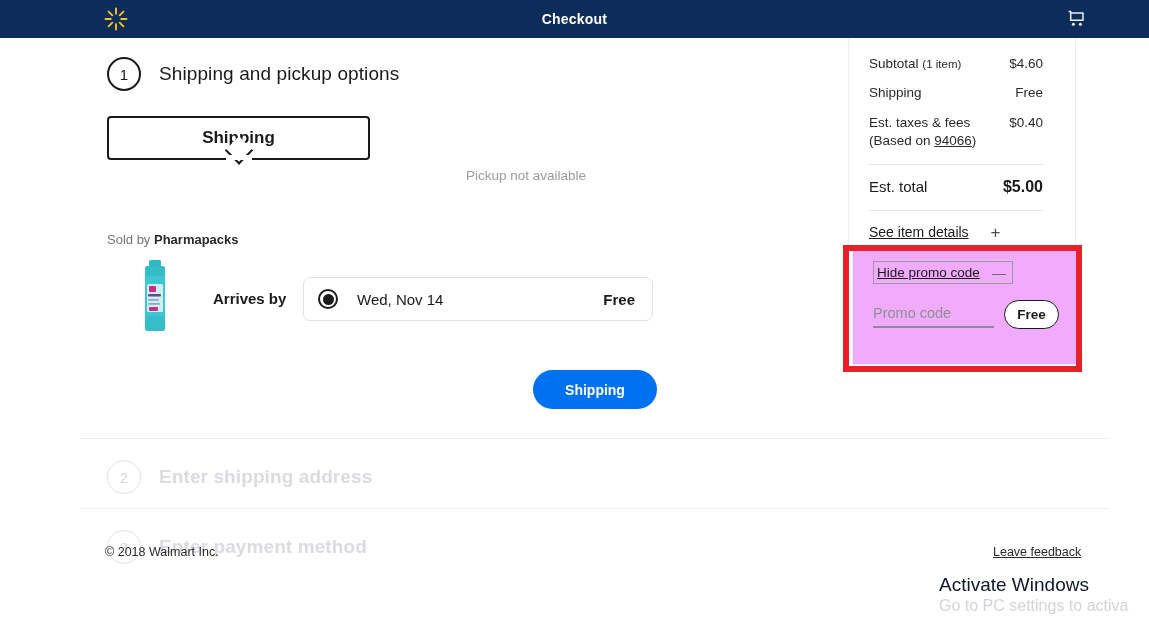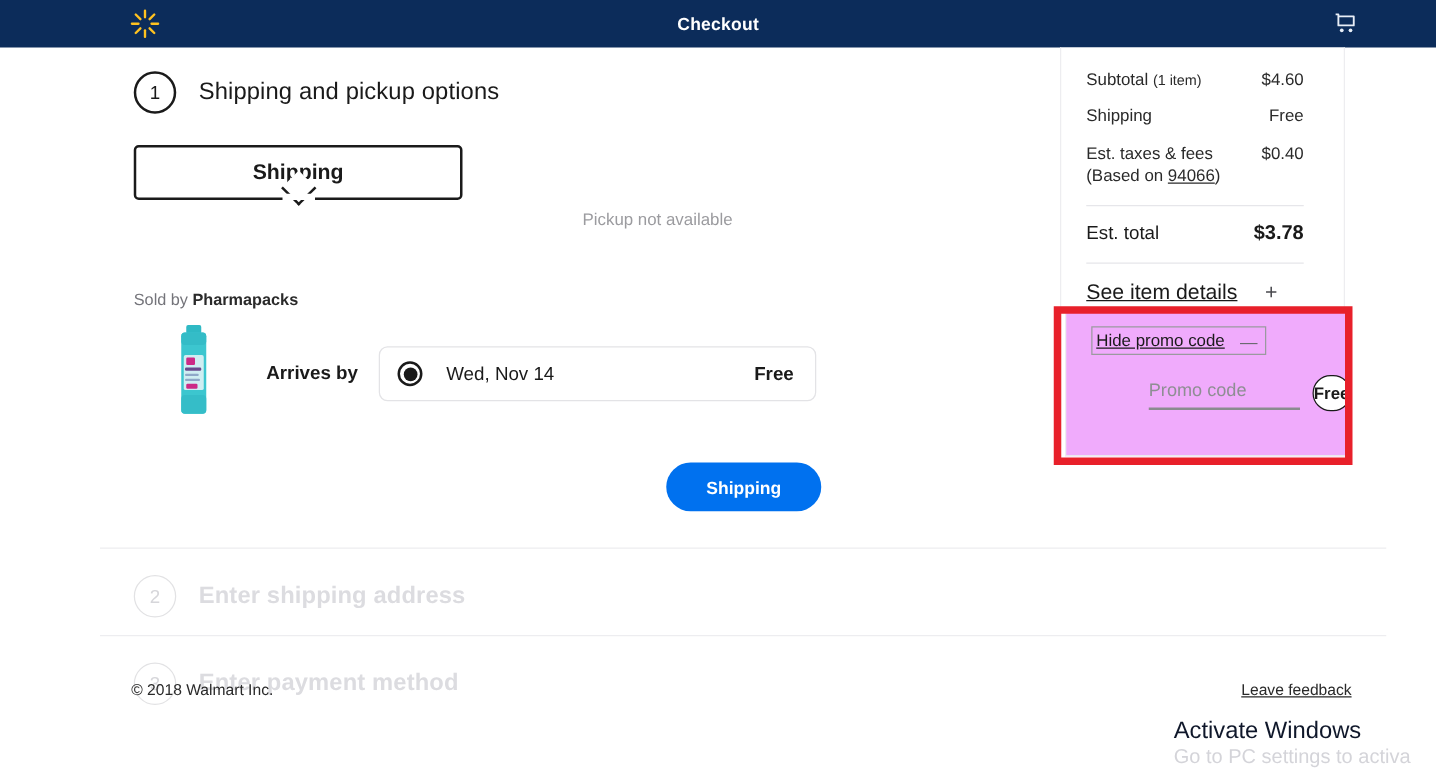--- a/index.html
+++ b/index.html
@@ -319,7 +319,7 @@
 
     <div class="sum-row">
       <span class="sum-total-label">Est. total</span>
-      <span class="sum-total-val">$3.78</span>
+      <span class="sum-total-val">$5.00</span>
     </div>
 
     <div class="sum-hr"></div>

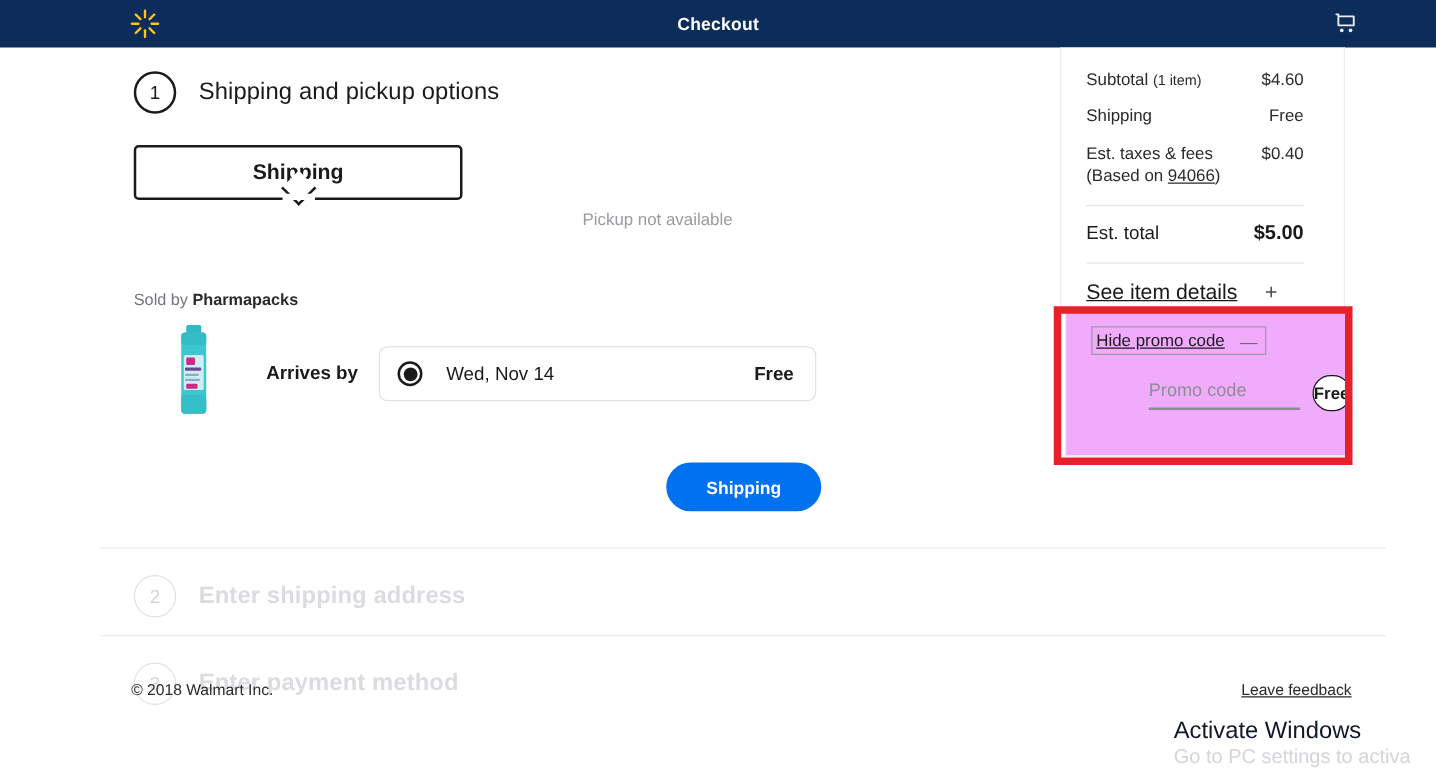--- a/index.html
+++ b/index.html
@@ -142,7 +142,7 @@
   .see-details {
     display:flex; align-items:center; margin-top: 2px;
   }
-  .see-details .link { font-size: 17px; color:#1a1a1a; text-decoration: underline; cursor:pointer; }
+  .see-details .link { font-size: 14px; color:#1a1a1a; text-decoration: underline; cursor:pointer; }
   .see-details .plus { margin-left: 22px; font-size: 17px; color:#4a4a4f; line-height:1; }
 
   

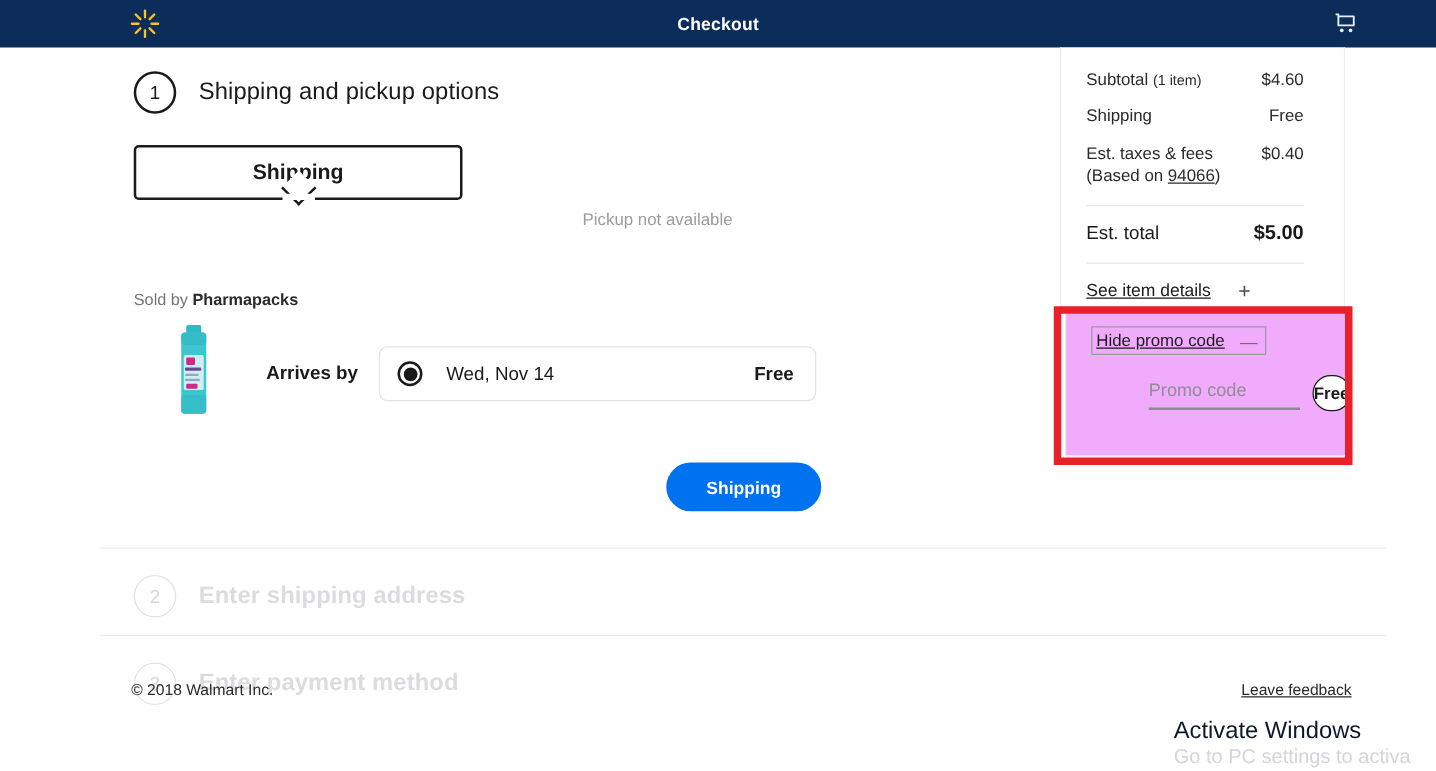--- a/index.html
+++ b/index.html
@@ -164,7 +164,7 @@
   .hide-promo .link { font-size: 13.5px; color:#1a1a1a; text-decoration: underline; }
   .hide-promo .minus { font-size: 14px; color:#6a6a70; line-height:1; }
 
-  .promo-row { display:flex; align-items:center; margin-top: 16px; margin-left: 46px; }
+  .promo-row { display:flex; align-items:center; margin-top: 16px; }
   .promo-input {
     width: 121px; height: 26px;
     border: none; border-bottom: 2px solid #8b8b90;

